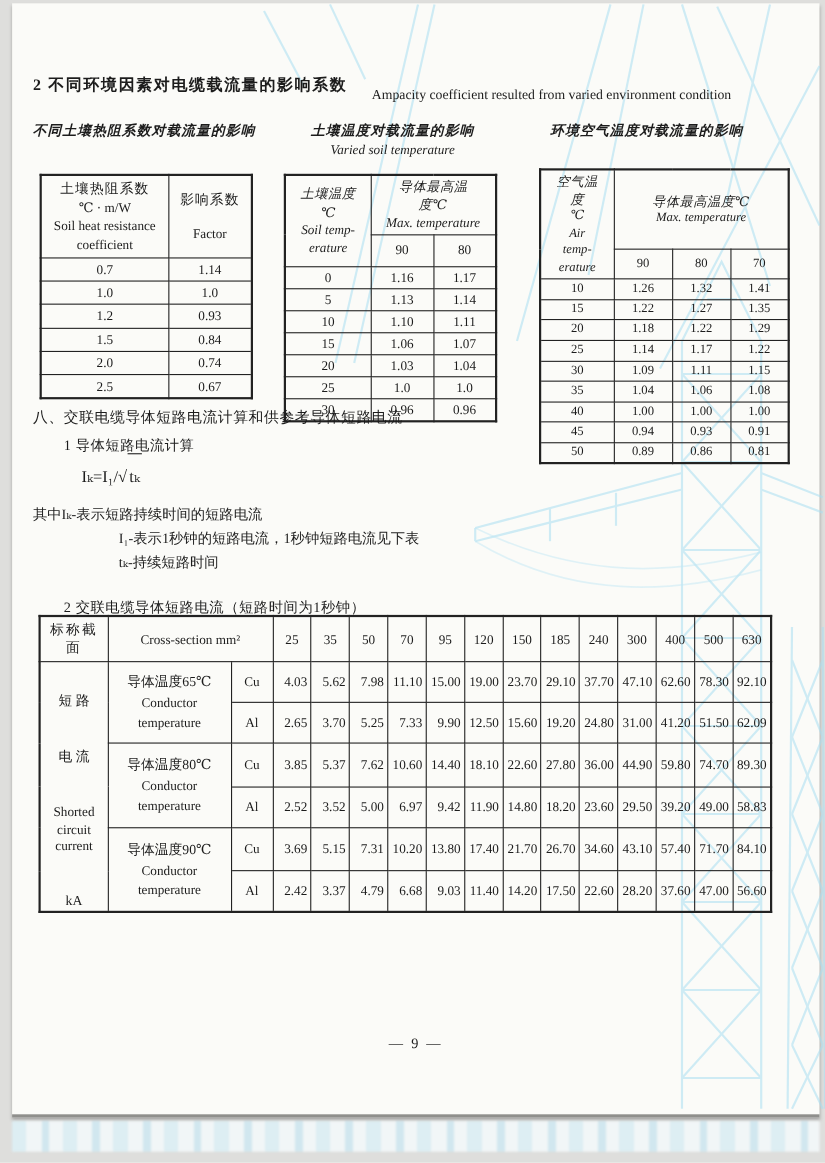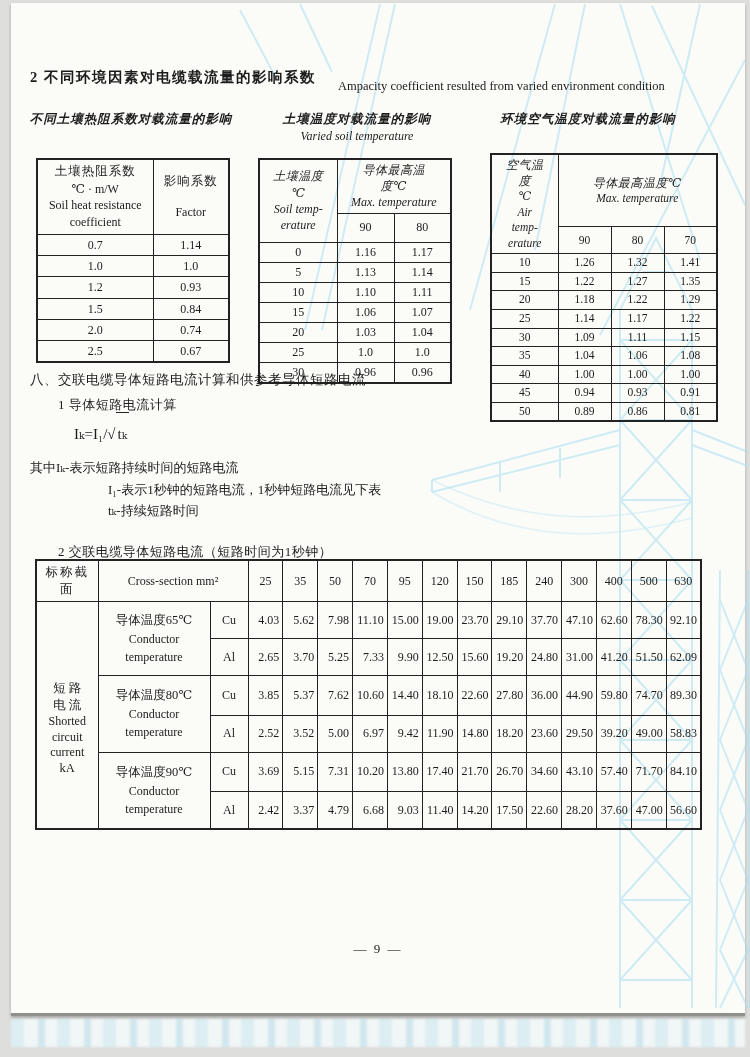--- a/index.html
+++ b/index.html
@@ -69,7 +69,7 @@
   #sc-table .corner-cn{letter-spacing:2px;font-size:12.5px;}
   #sc-table .temp-label{line-height:1.5;}
   #sc-table .temp-label .cn{font-size:12.5px;}
-  .group-stack{display:flex;flex-direction:column;justify-content:center;height:198px;align-items:center;font-size:12.5px;margin-top:26px;}
+  .group-stack{display:flex;flex-direction:column;justify-content:space-between;height:198px;align-items:center;font-size:12.5px;margin-top:26px;}
   .group-stack .en{font-size:12px;line-height:1.3;}
 
   #page-number{left:11px;top:941px;width:734px;text-align:center;font-size:13px;letter-spacing:2px;}

